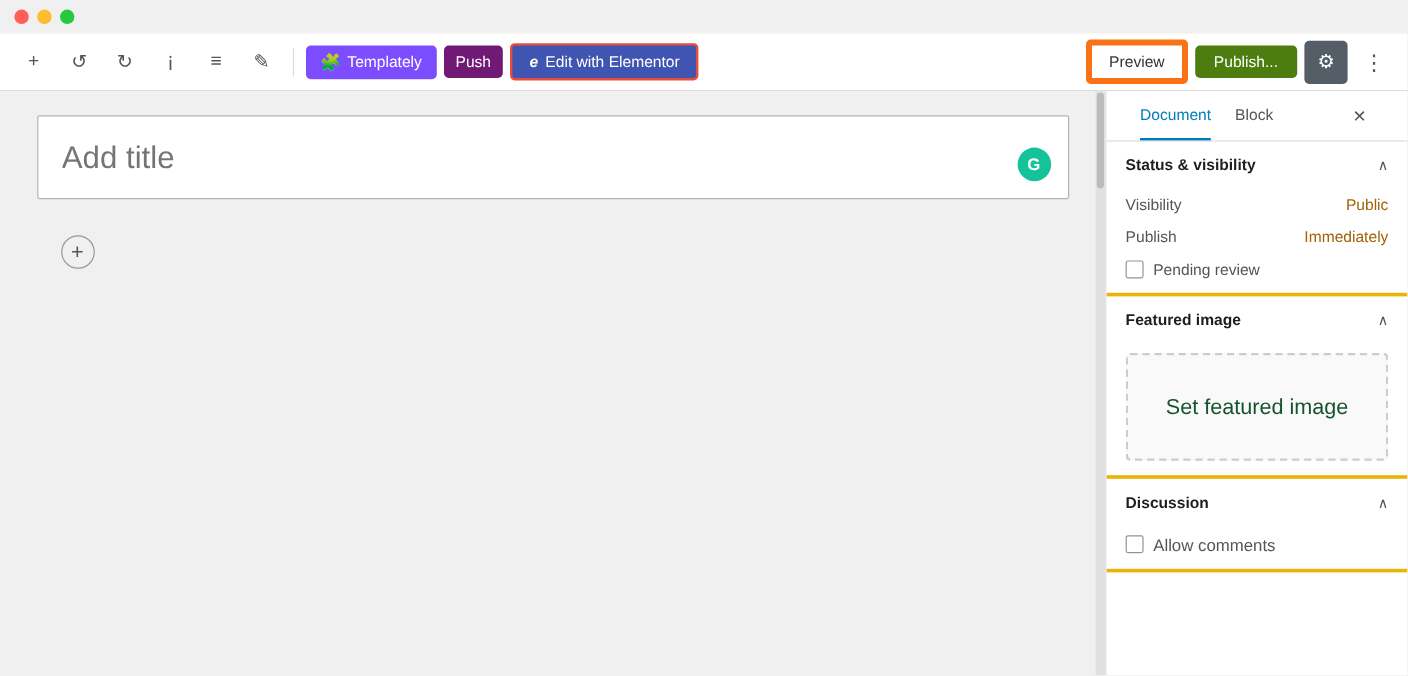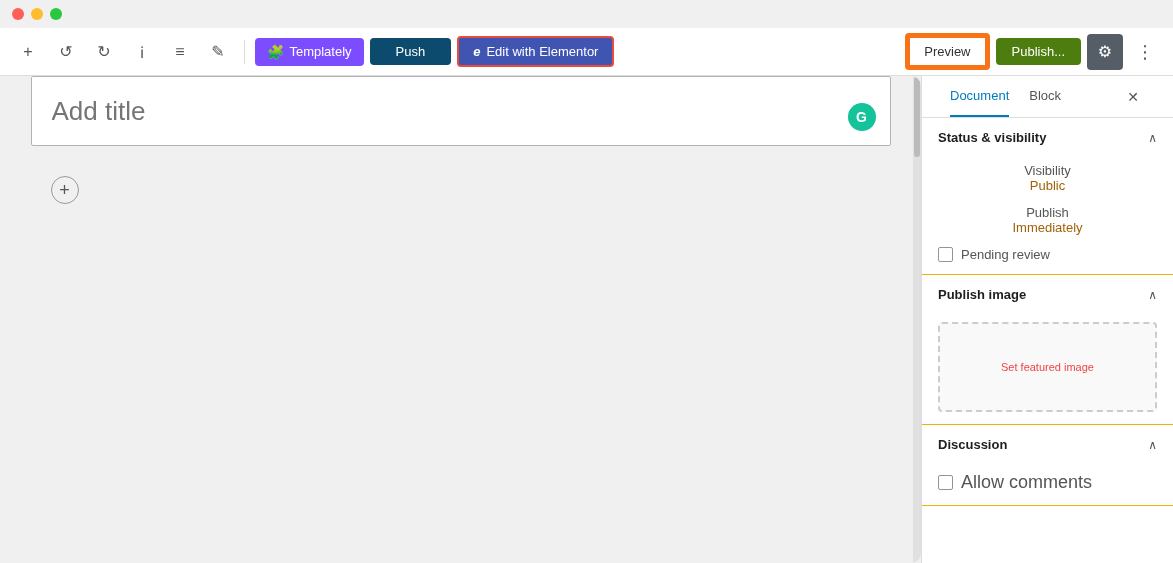--- a/index.html
+++ b/index.html
@@ -62,11 +62,11 @@
       display: flex; align-items: center; gap: 5px;
     }
     .btn-push {
-      background: #0c4a6e;
-      color: #fff;
-      border: none;
-      border-radius: 4px;
-      padding: 6px 26px;
+      background: #701a75;
+      color: #fff;
+      border: none;
+      border-radius: 4px;
+      padding: 6px 10px;
       cursor: pointer;
       font-size: 13px;
     }

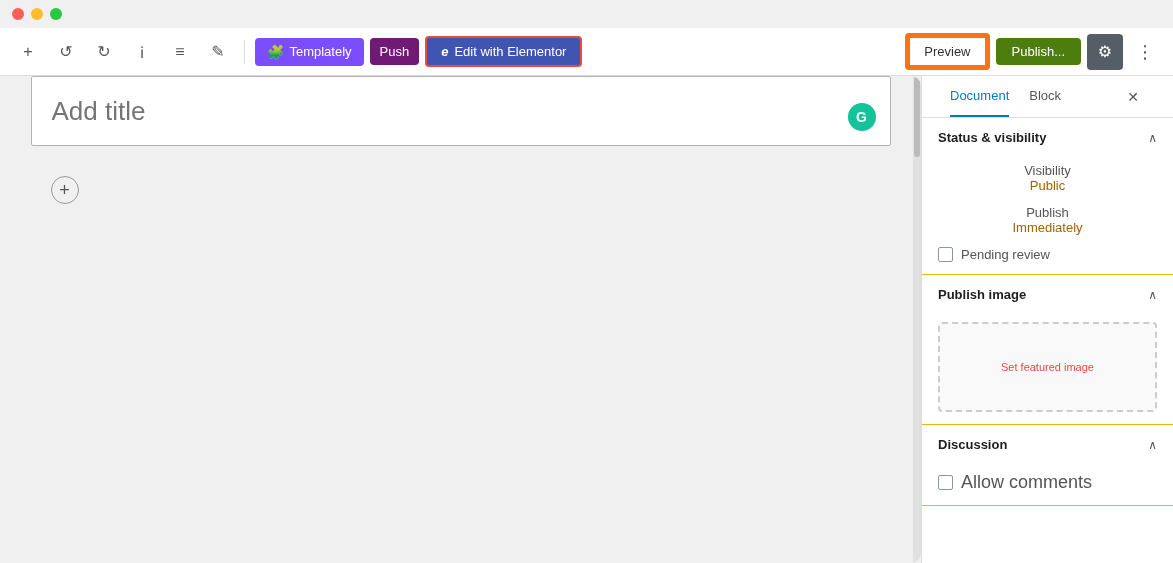--- a/index.html
+++ b/index.html
@@ -131,8 +131,8 @@
       flex: 1;
       background: #f0f0f1;
       overflow-y: auto;
+      padding: 20px;
       position: relative;
-      border-radius: 10px;
     }
     .scrollbar-track {
       position: absolute;

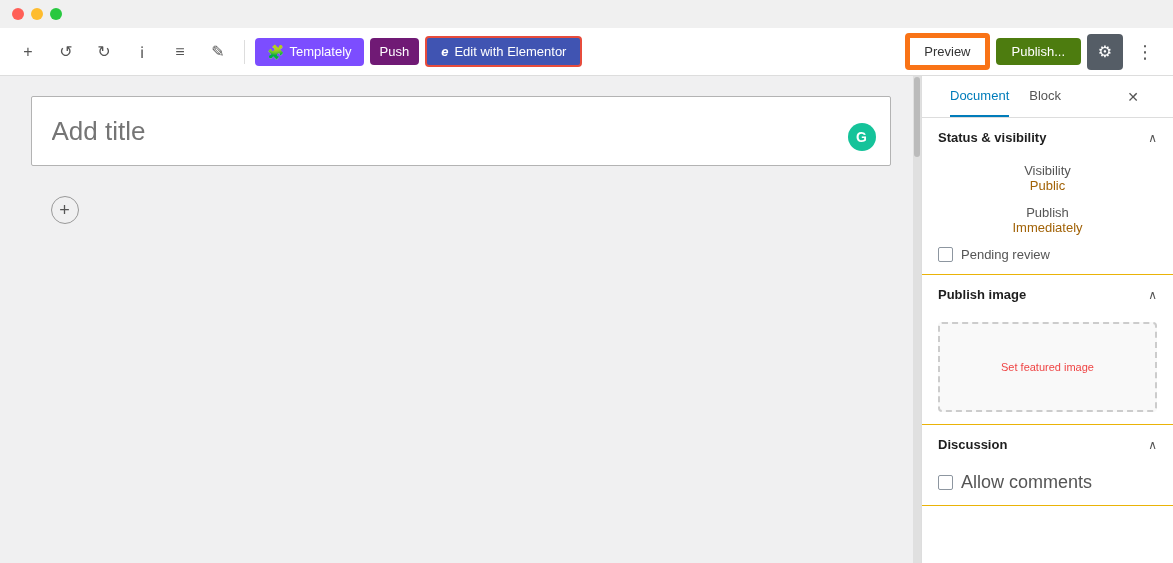--- a/index.html
+++ b/index.html
@@ -243,7 +243,7 @@
 
     
     .sidebar-section {
-      border-bottom: 1px solid #eab308;
+      border-bottom: 3px solid #eab308;
     }
     .sidebar-section-header {
       display: flex;

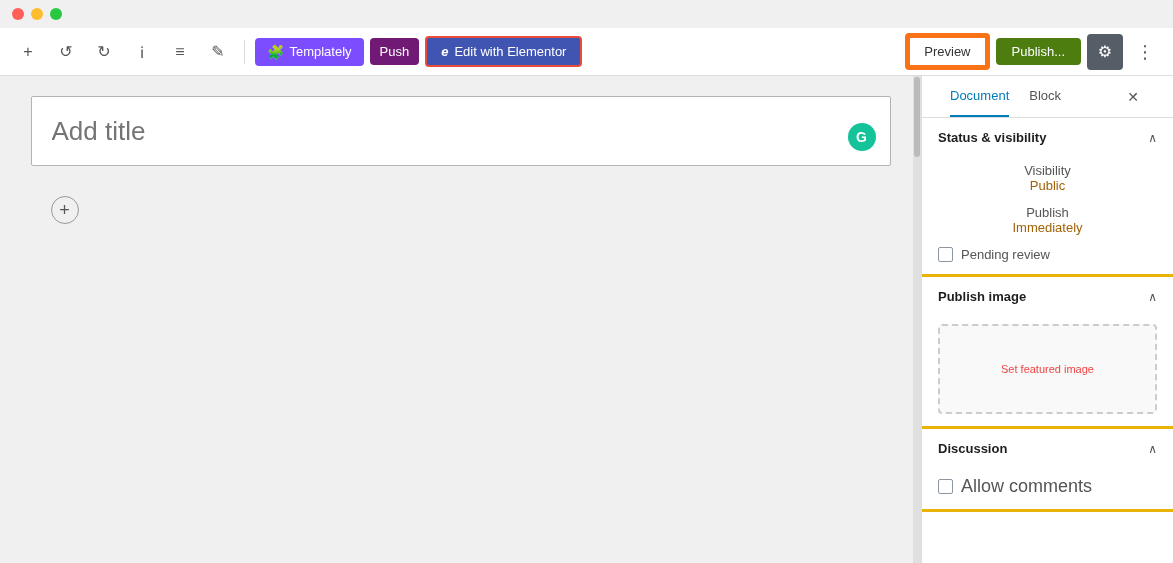--- a/index.html
+++ b/index.html
@@ -269,7 +269,6 @@
       align-items: center;
       padding: 6px 16px;
       font-size: 13px;
-      flex-direction: column;
     }
     .status-label { color: #555; }
     .status-value {

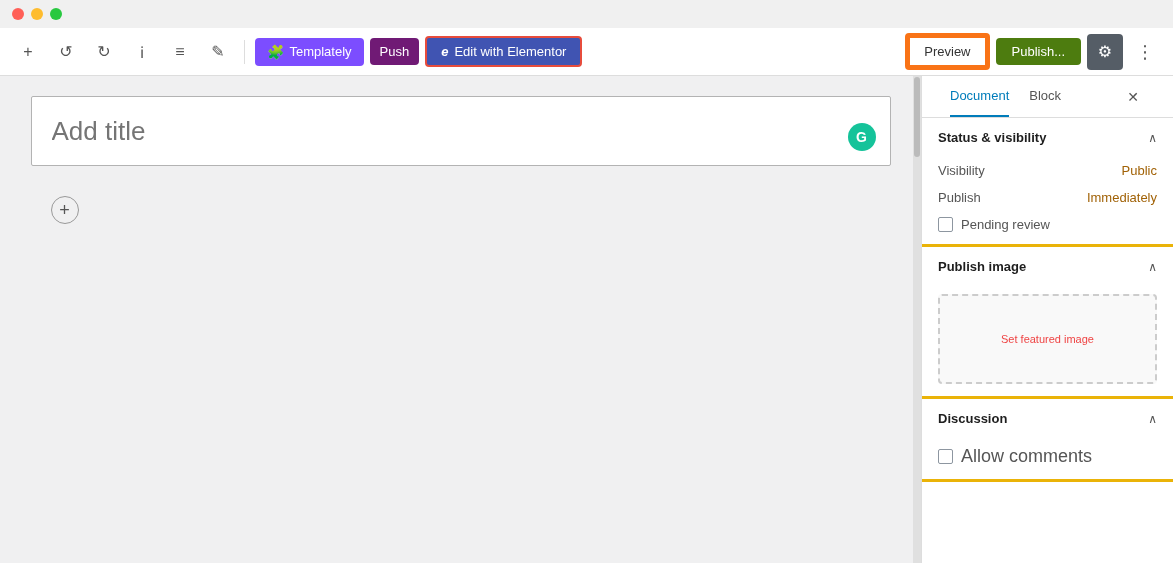--- a/index.html
+++ b/index.html
@@ -435,7 +435,7 @@
 
     <div class="sidebar-section">
       <div class="sidebar-section-header">
-        <span class="sidebar-section-title">Publish image</span>
+        <span class="sidebar-section-title">Featured image</span>
         <span class="chevron-icon">∧</span>
       </div>
       <div class="featured-image-area">

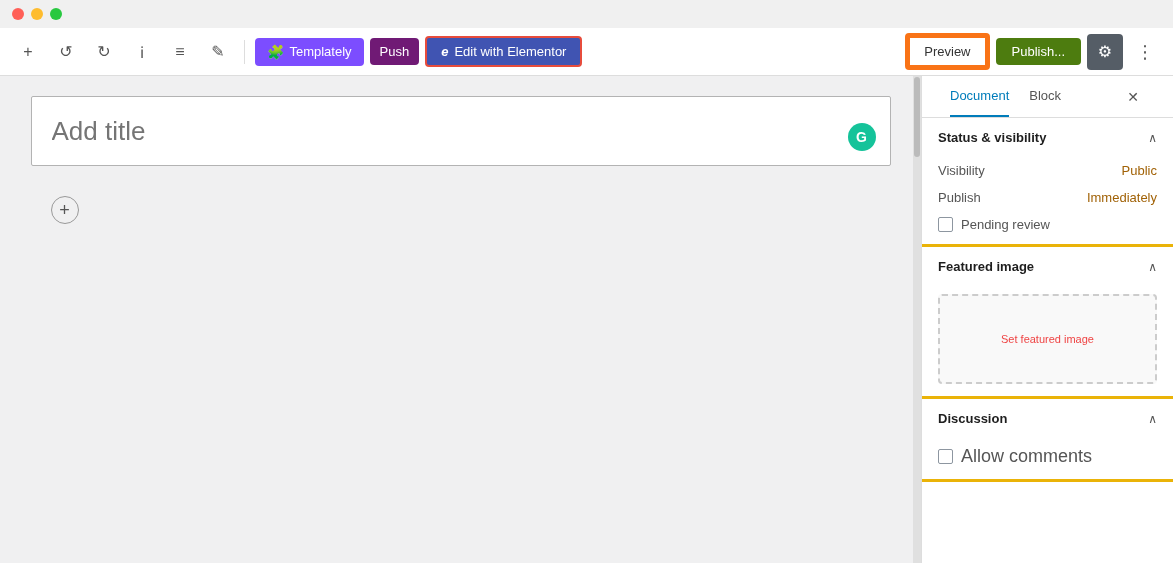--- a/index.html
+++ b/index.html
@@ -306,8 +306,8 @@
       cursor: pointer;
     }
     .featured-image-label {
-      font-size: 11px;
-      color: #ef4444;
+      font-size: 18px;
+      color: #14532d;
       cursor: pointer;
     }
 

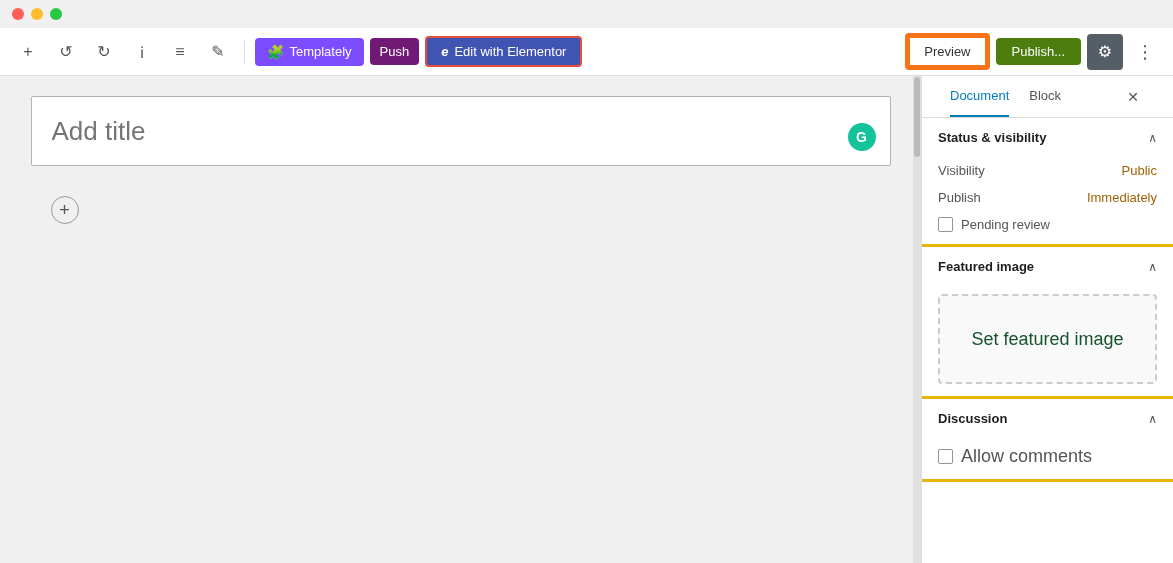--- a/index.html
+++ b/index.html
@@ -314,10 +314,10 @@
     
     .allow-comments-row {
       display: flex;
-      align-items: center;
+      align-items: flex-start;
       gap: 8px;
       padding: 8px 16px 12px;
-      font-size: 18px;
+      font-size: 14px;
       color: #555;
     }
 

